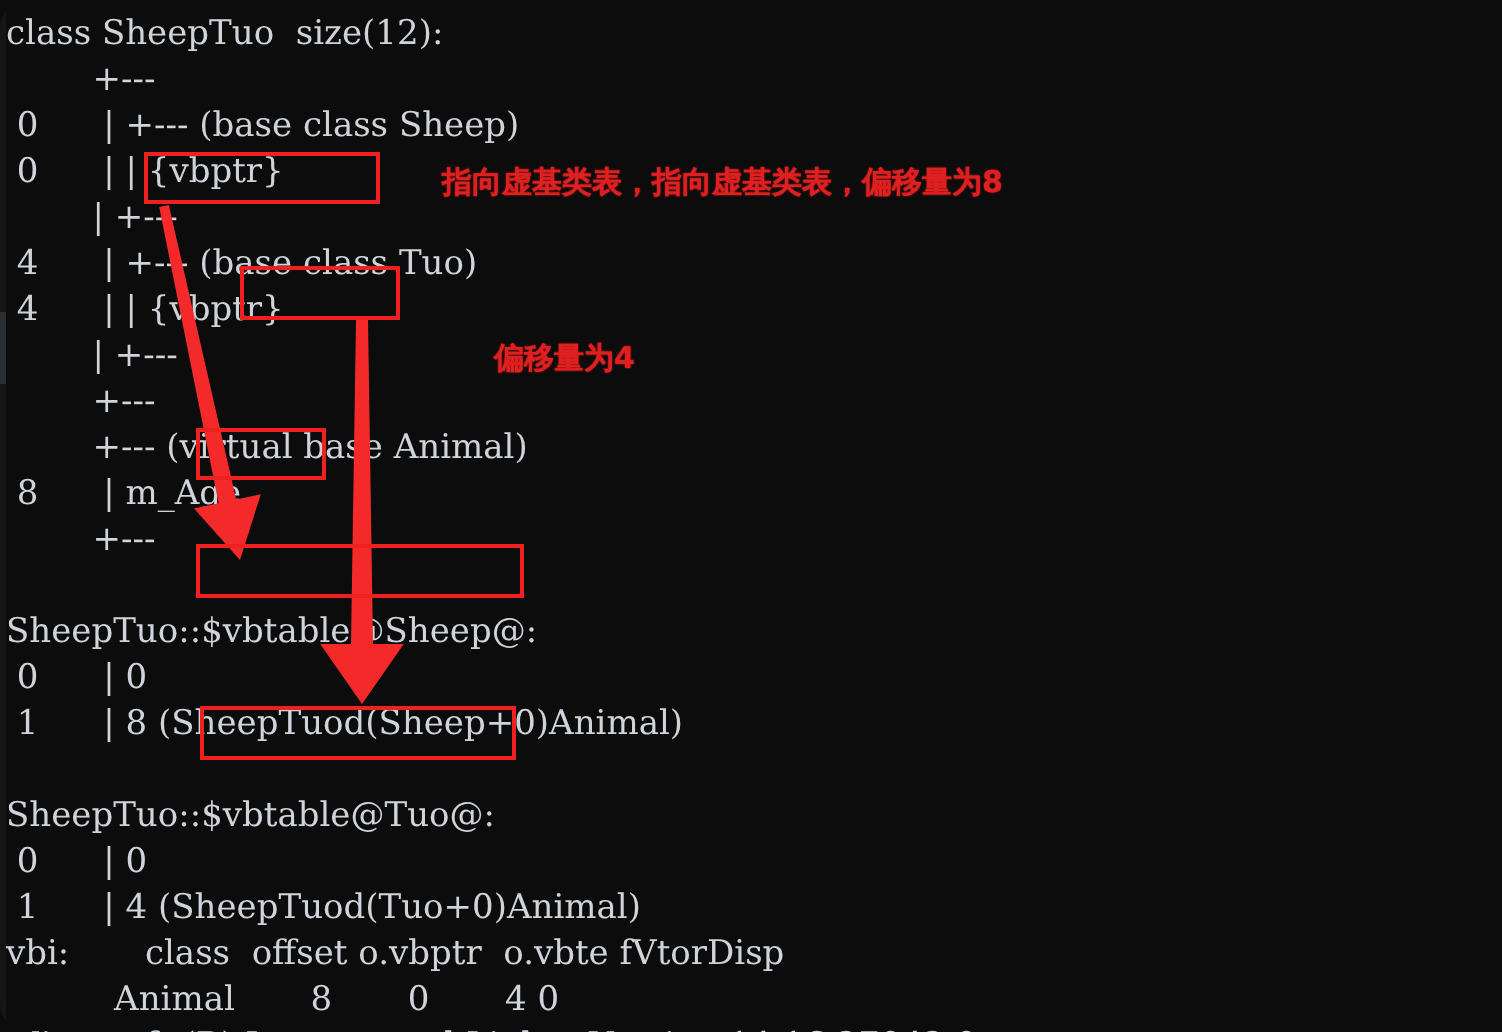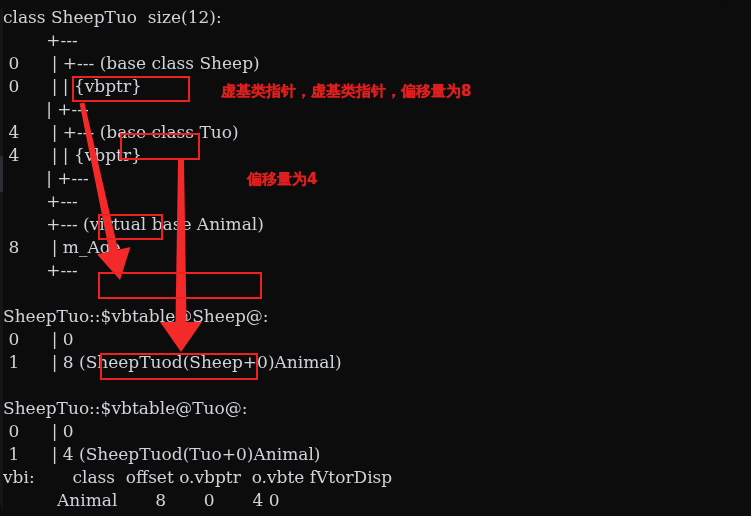--- a/index.html
+++ b/index.html
@@ -73,7 +73,7 @@
       <div class="hl-box" style="left: 100px; top: 353px; width: 158px; height: 27px;"></div>
     </div>
   <div id="note-layer">
-      <div class="cn-note" style="left: 221px; top: 82px;">虚基类指针，虚基类指针，偏移量为8</div>
+      <div class="cn-note" style="left: 221px; top: 82px;">指向虚基类表，指向虚基类表，偏移量为8</div>
       <div class="cn-note" style="left: 247px; top: 156px; margin-top: 14px;">偏移量为4</div>
     </div>
 

